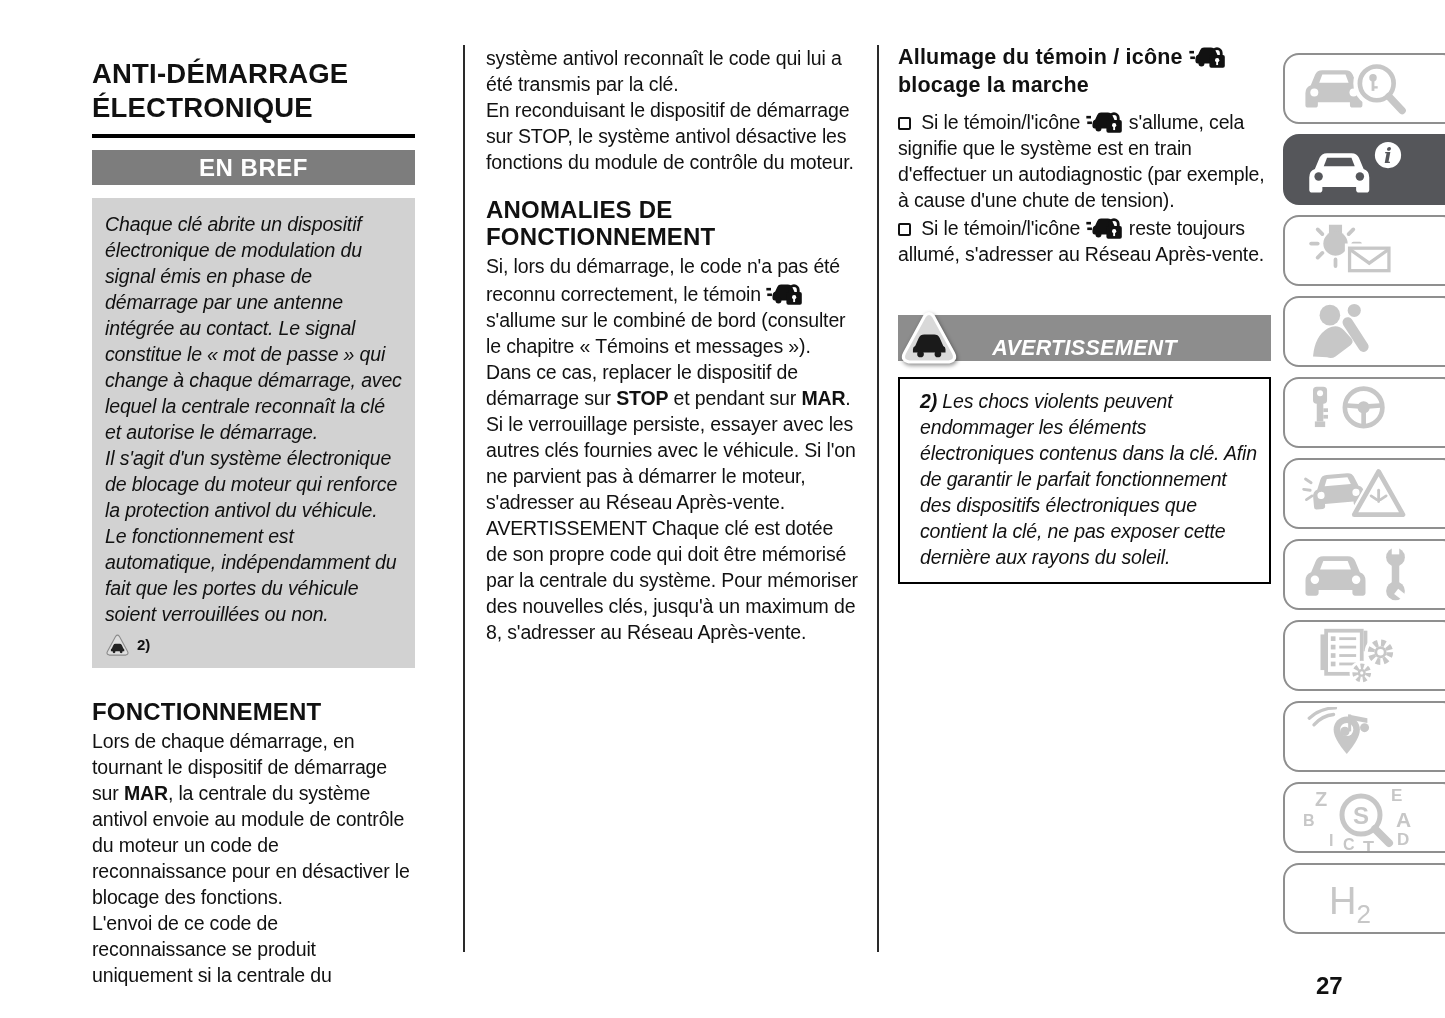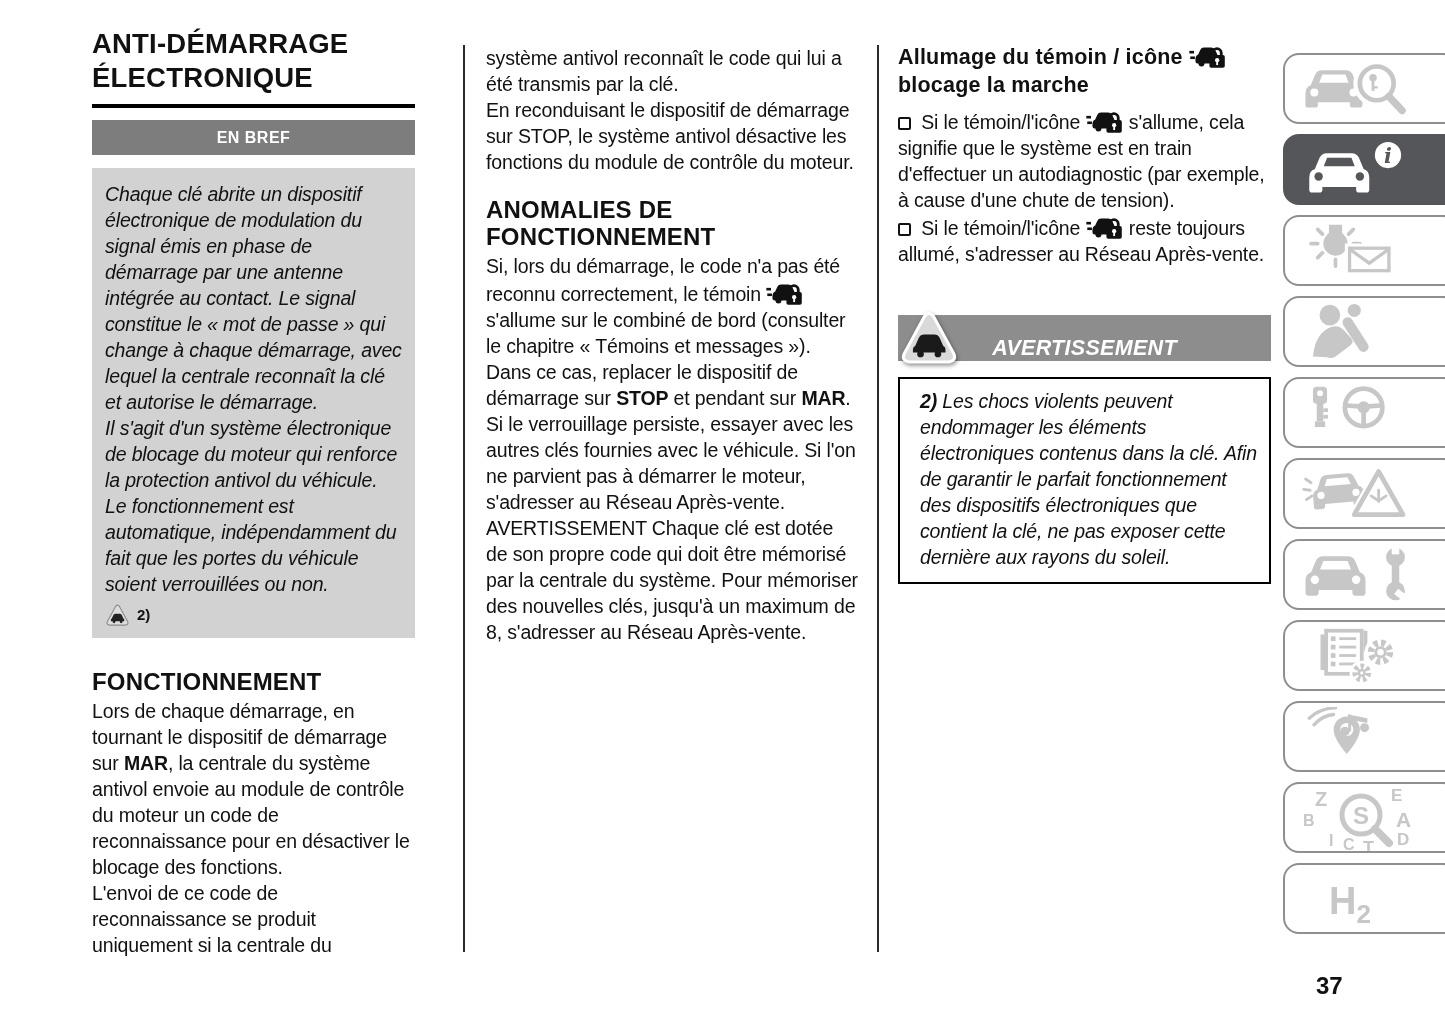--- a/index.html
+++ b/index.html
@@ -15,7 +15,7 @@
   .body-txt p{margin:0;}
   strong{font-weight:700;}
   
-  #col1{left:68px;top:27px;width:347px;padding-left:24px;}
+  #col1{left:68px;top:57px;width:347px;padding-left:24px;}
   .page-title{font-size:27.5px;line-height:34px;font-weight:700;letter-spacing:.2px;padding-bottom:9px;border-bottom:4px solid #000;}
   .enbref{margin-top:12px;height:35px;background:var(--en_bref_bg);color:var(--en_bref_text);
     font-weight:700;font-size:16px;display:flex;align-items:center;justify-content:center;letter-spacing:.5px;}

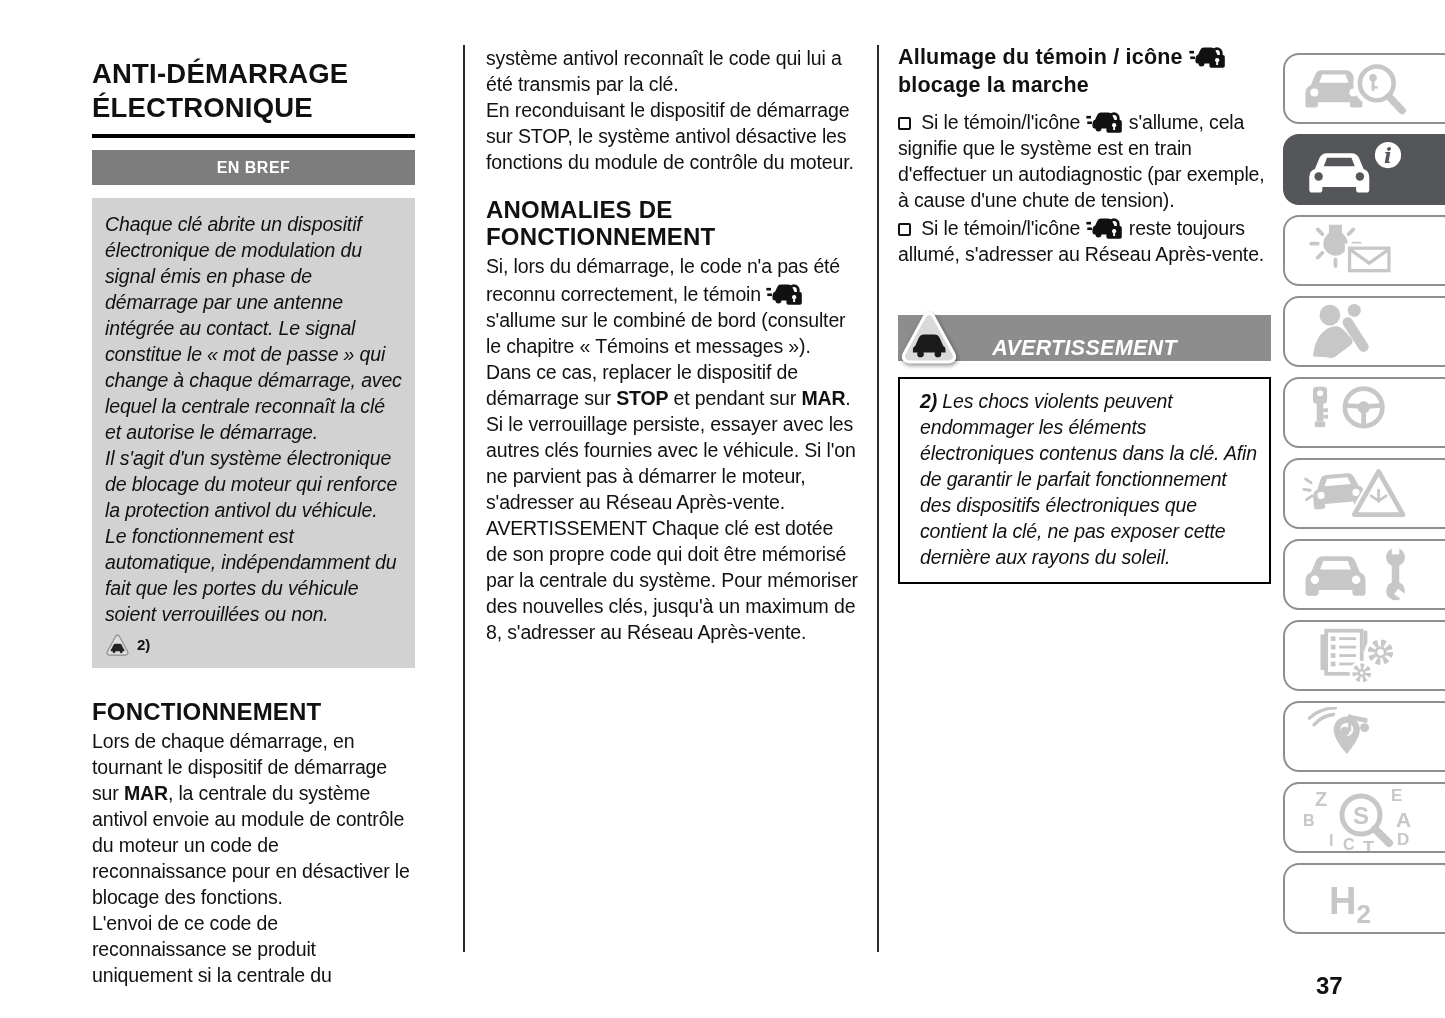--- a/index.html
+++ b/index.html
@@ -18,7 +18,7 @@
   #col1{left:68px;top:57px;width:347px;padding-left:24px;}
   .page-title{font-size:27.5px;line-height:34px;font-weight:700;letter-spacing:.2px;padding-bottom:9px;border-bottom:4px solid #000;}
   .enbref{margin-top:12px;height:35px;background:var(--en_bref_bg);color:var(--en_bref_text);
-    font-weight:700;font-size:16px;display:flex;align-items:center;justify-content:center;letter-spacing:.5px;}
+    font-weight:700;font-size:24px;display:flex;align-items:center;justify-content:center;letter-spacing:.5px;}
   .summary{margin-top:13px;background:var(--summary_bg);padding:13px 13px 10px 13px;font-style:italic;}
   .summary p{margin:0;}
   .ref-row{margin-top:5px;display:flex;align-items:center;font-style:normal;}

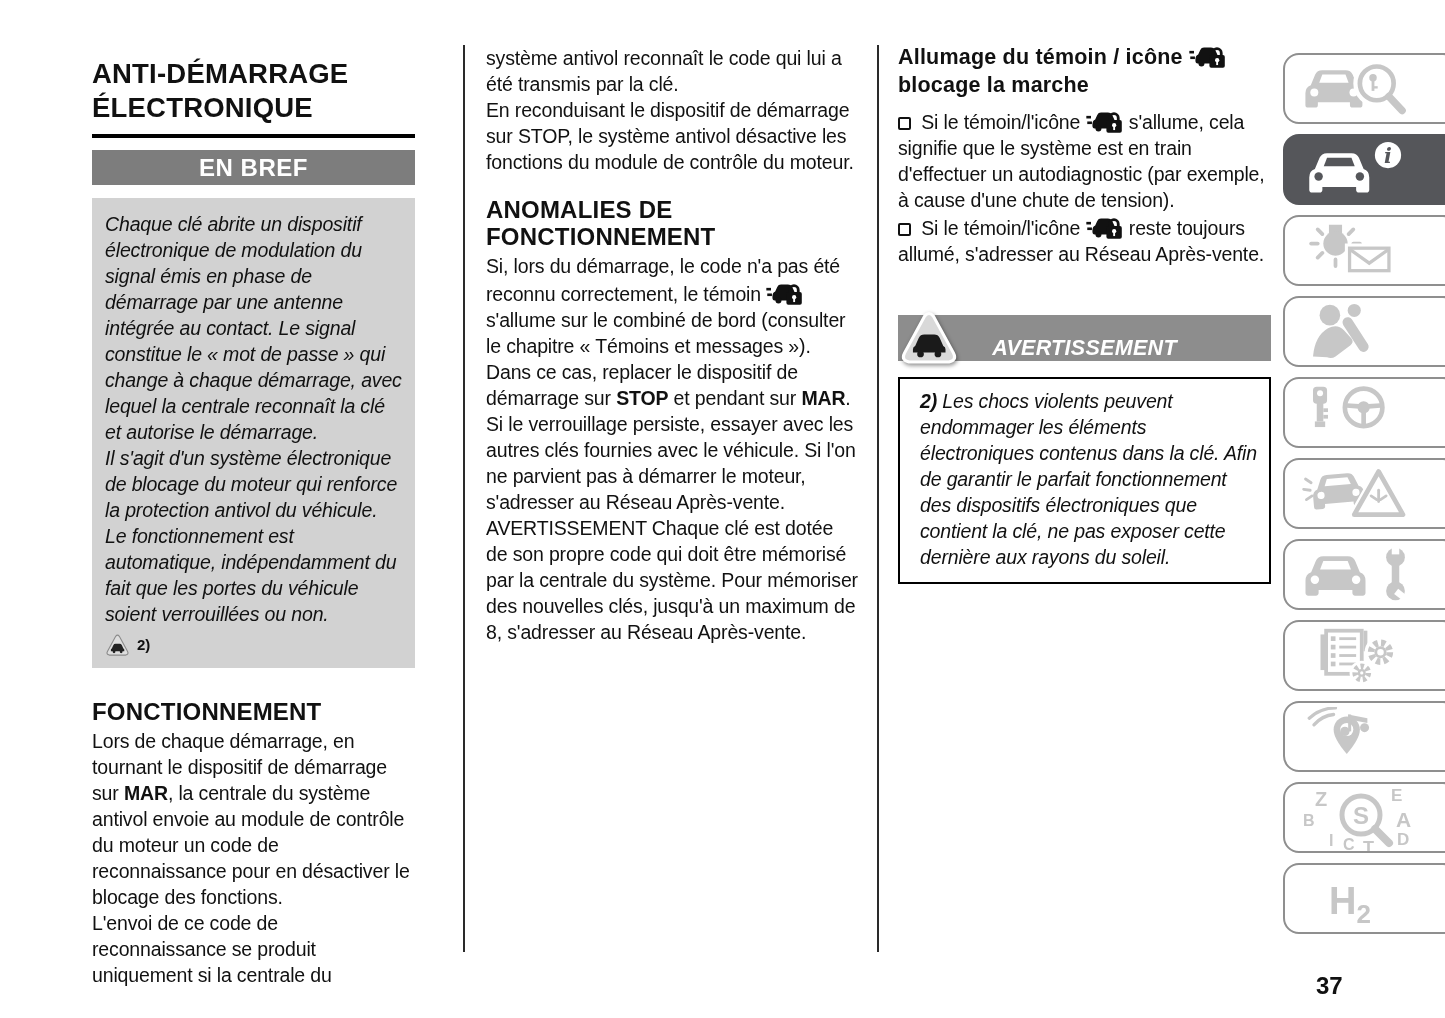--- a/index.html
+++ b/index.html
@@ -50,7 +50,7 @@
   .idx{position:relative;width:122px;height:62px;margin-left:14px;}
   .idx .ltr{position:absolute;font-weight:700;color:currentColor;line-height:1;}
   .idx svg{position:absolute;left:0;top:0;}
-  .h2wrap{margin-left:44px;font-weight:700;color:currentColor;margin-top:12px;}
+  .h2wrap{margin-left:44px;font-weight:400;color:currentColor;margin-top:12px;}
   .h2wrap .main{font-size:38px;}
   .h2wrap .sub{font-size:26px;vertical-align:-9px;}
   

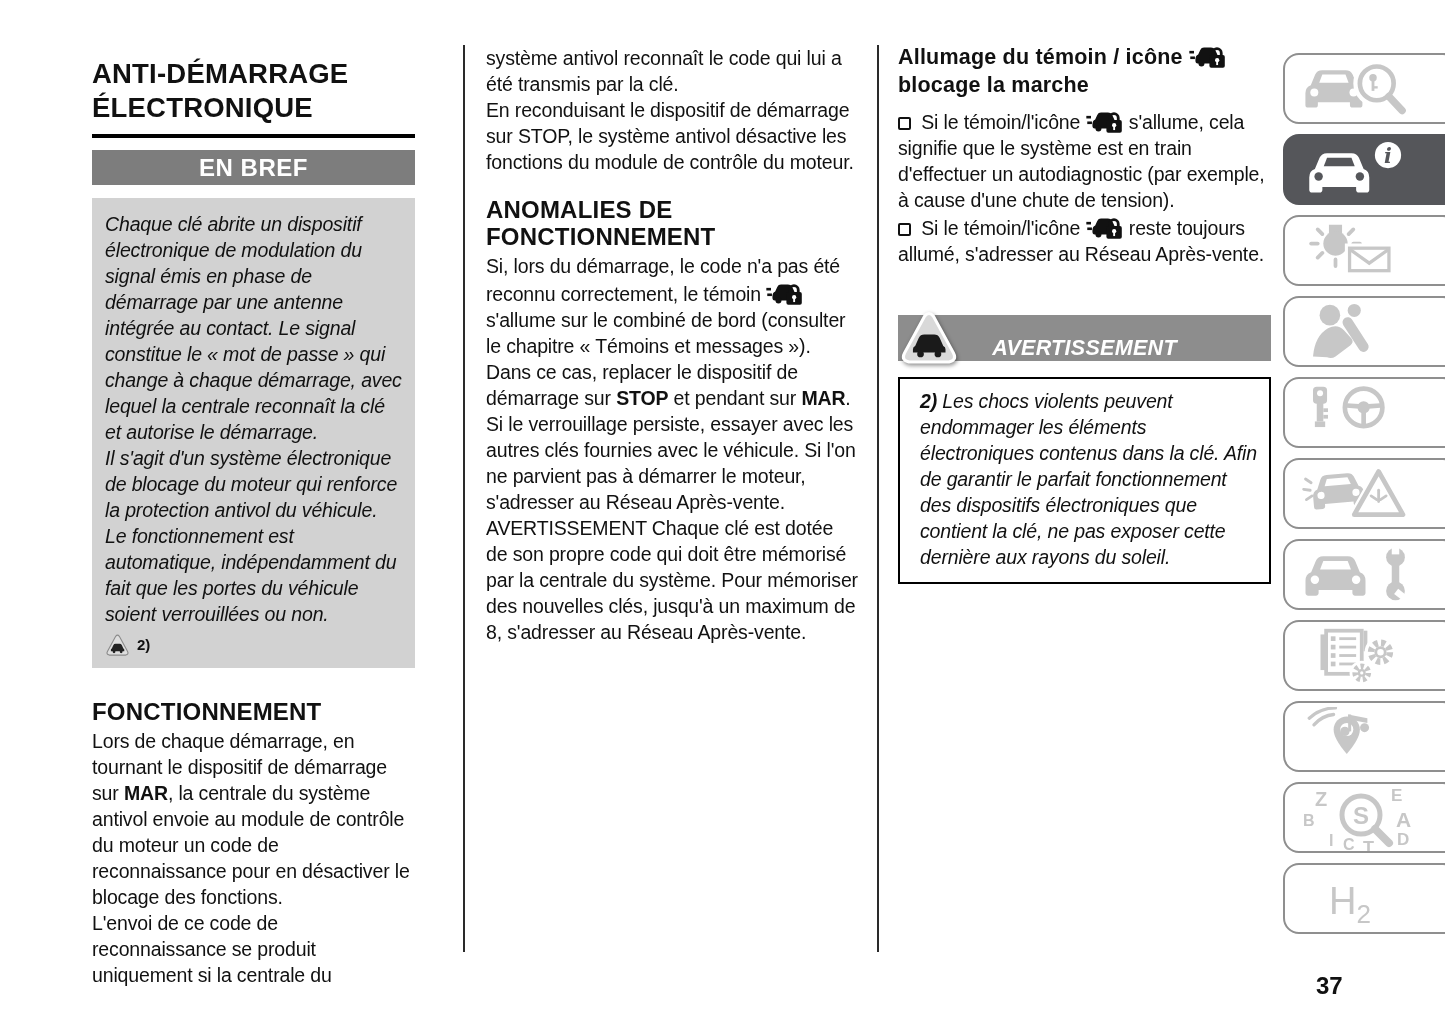--- a/index.html
+++ b/index.html
@@ -347,6 +347,6 @@
 
 </div>
 
-<div class="page-num">37</div>
+<div class="page-num">27</div>
 
 </body></html>

